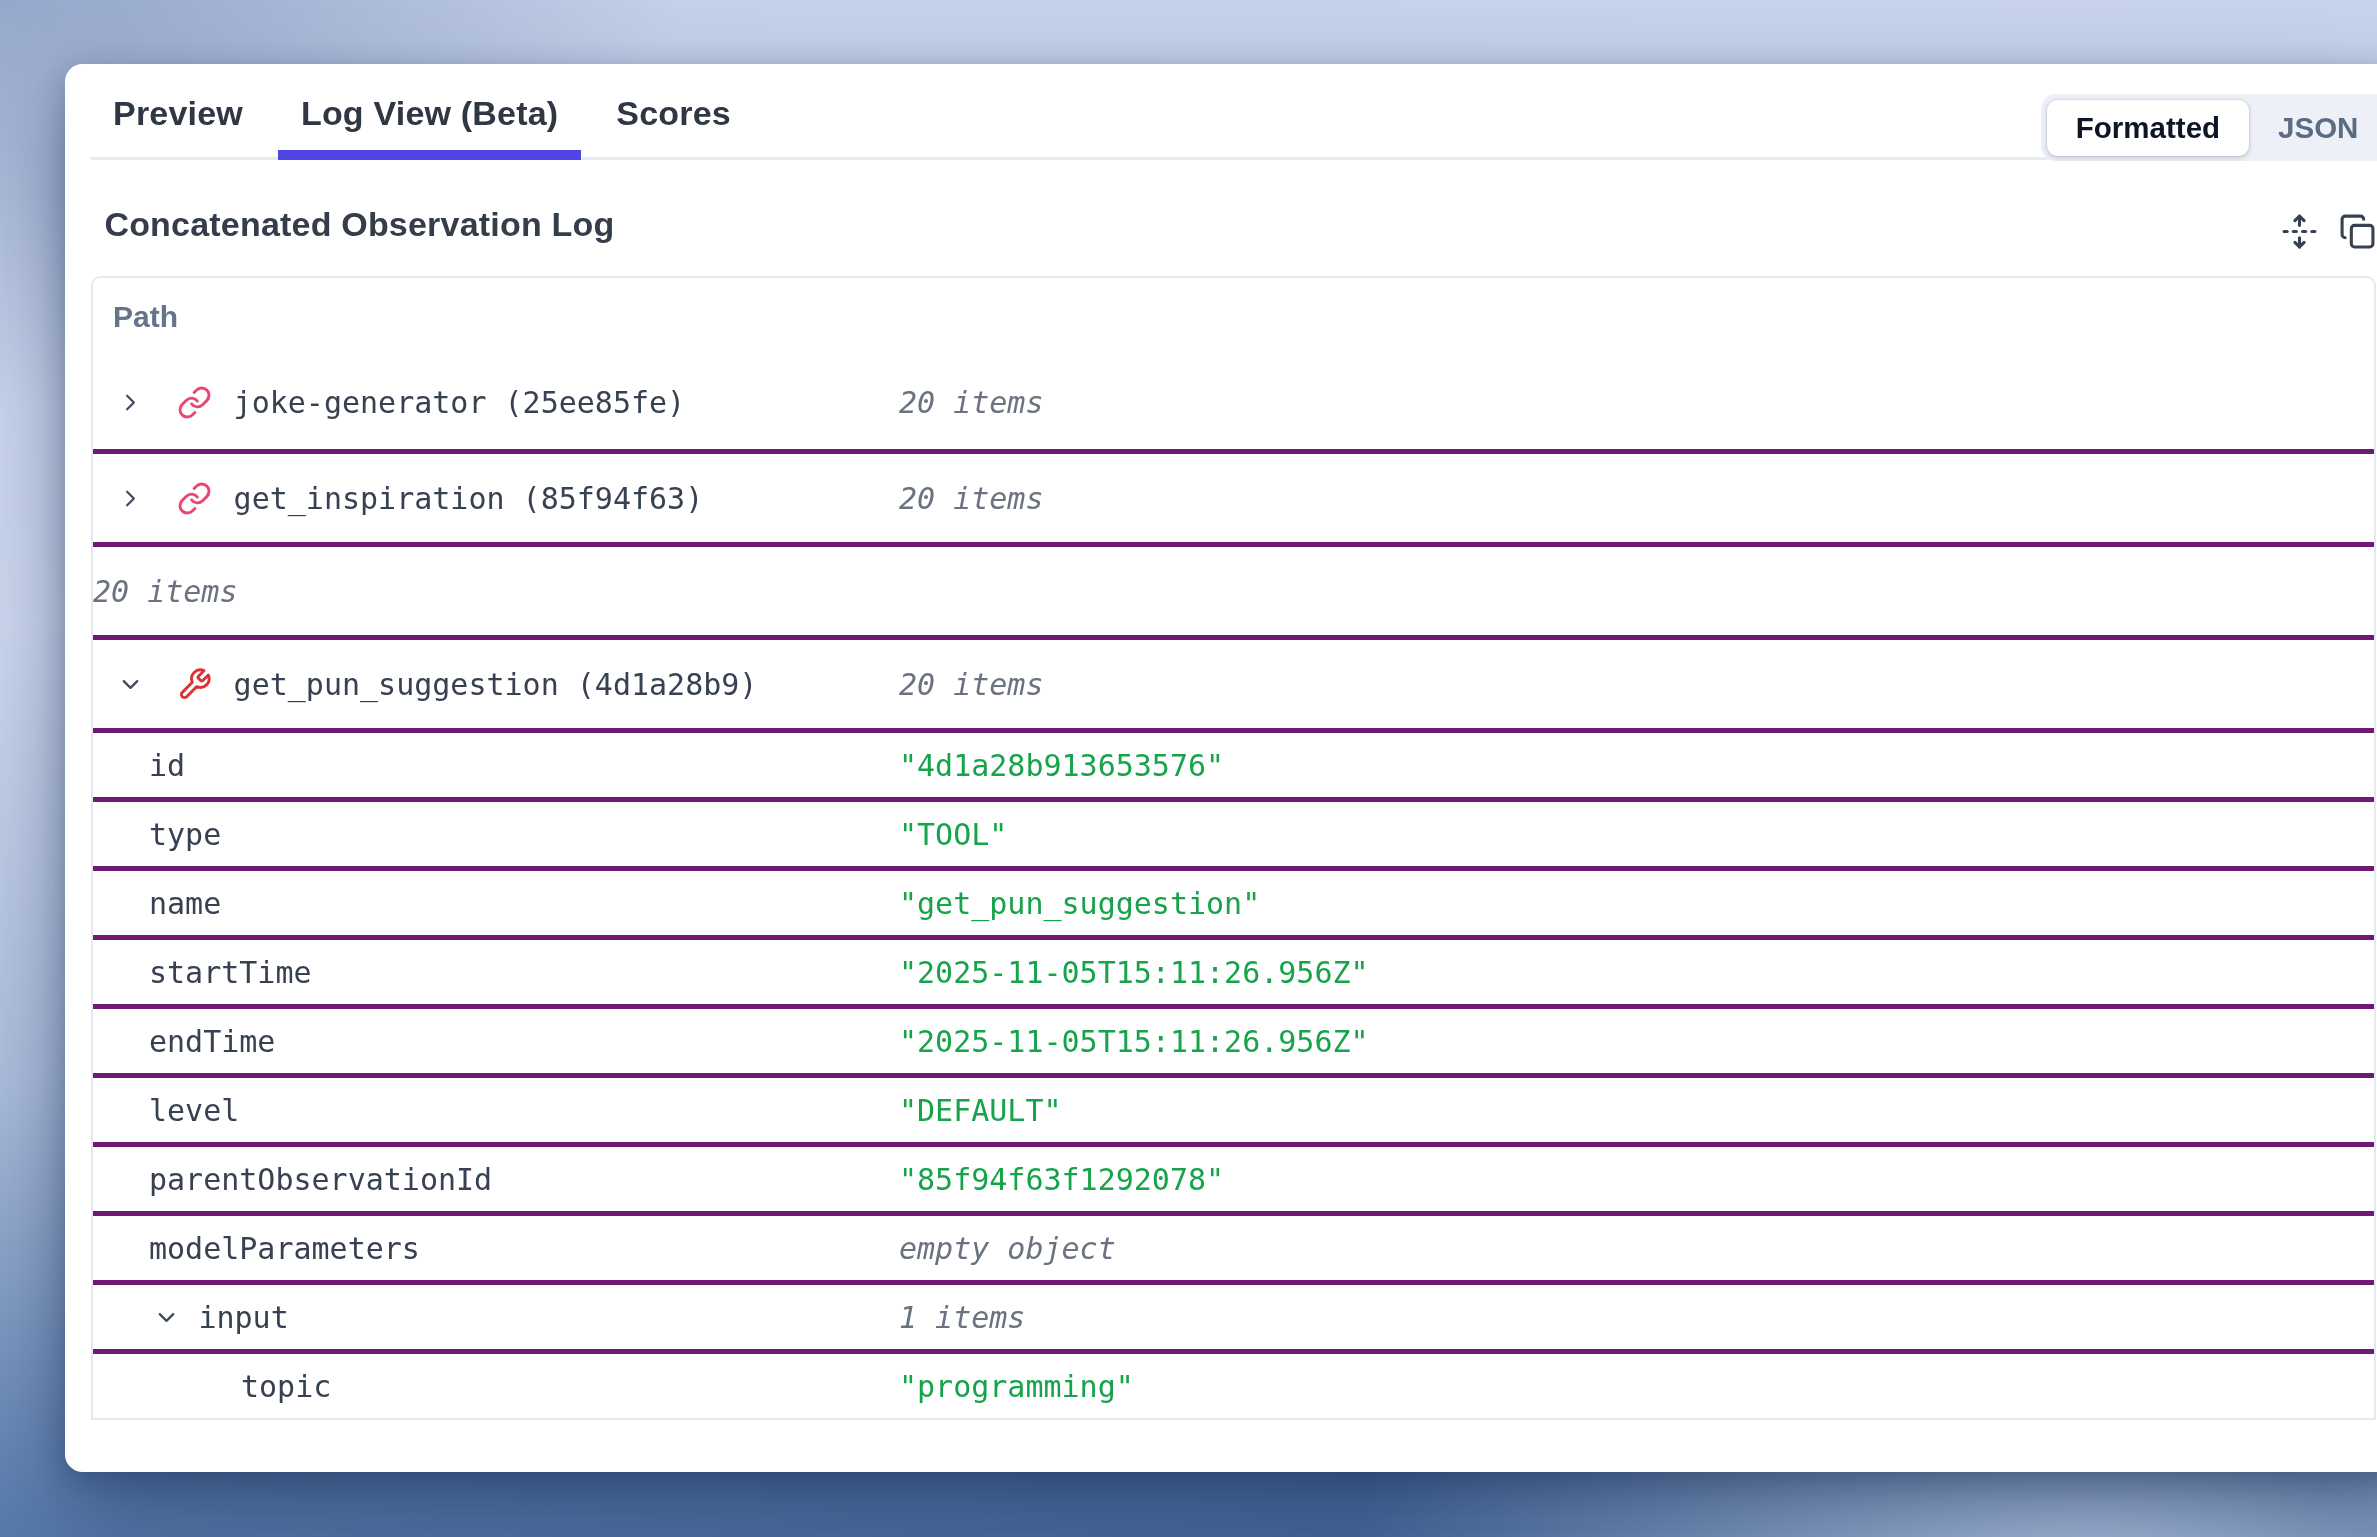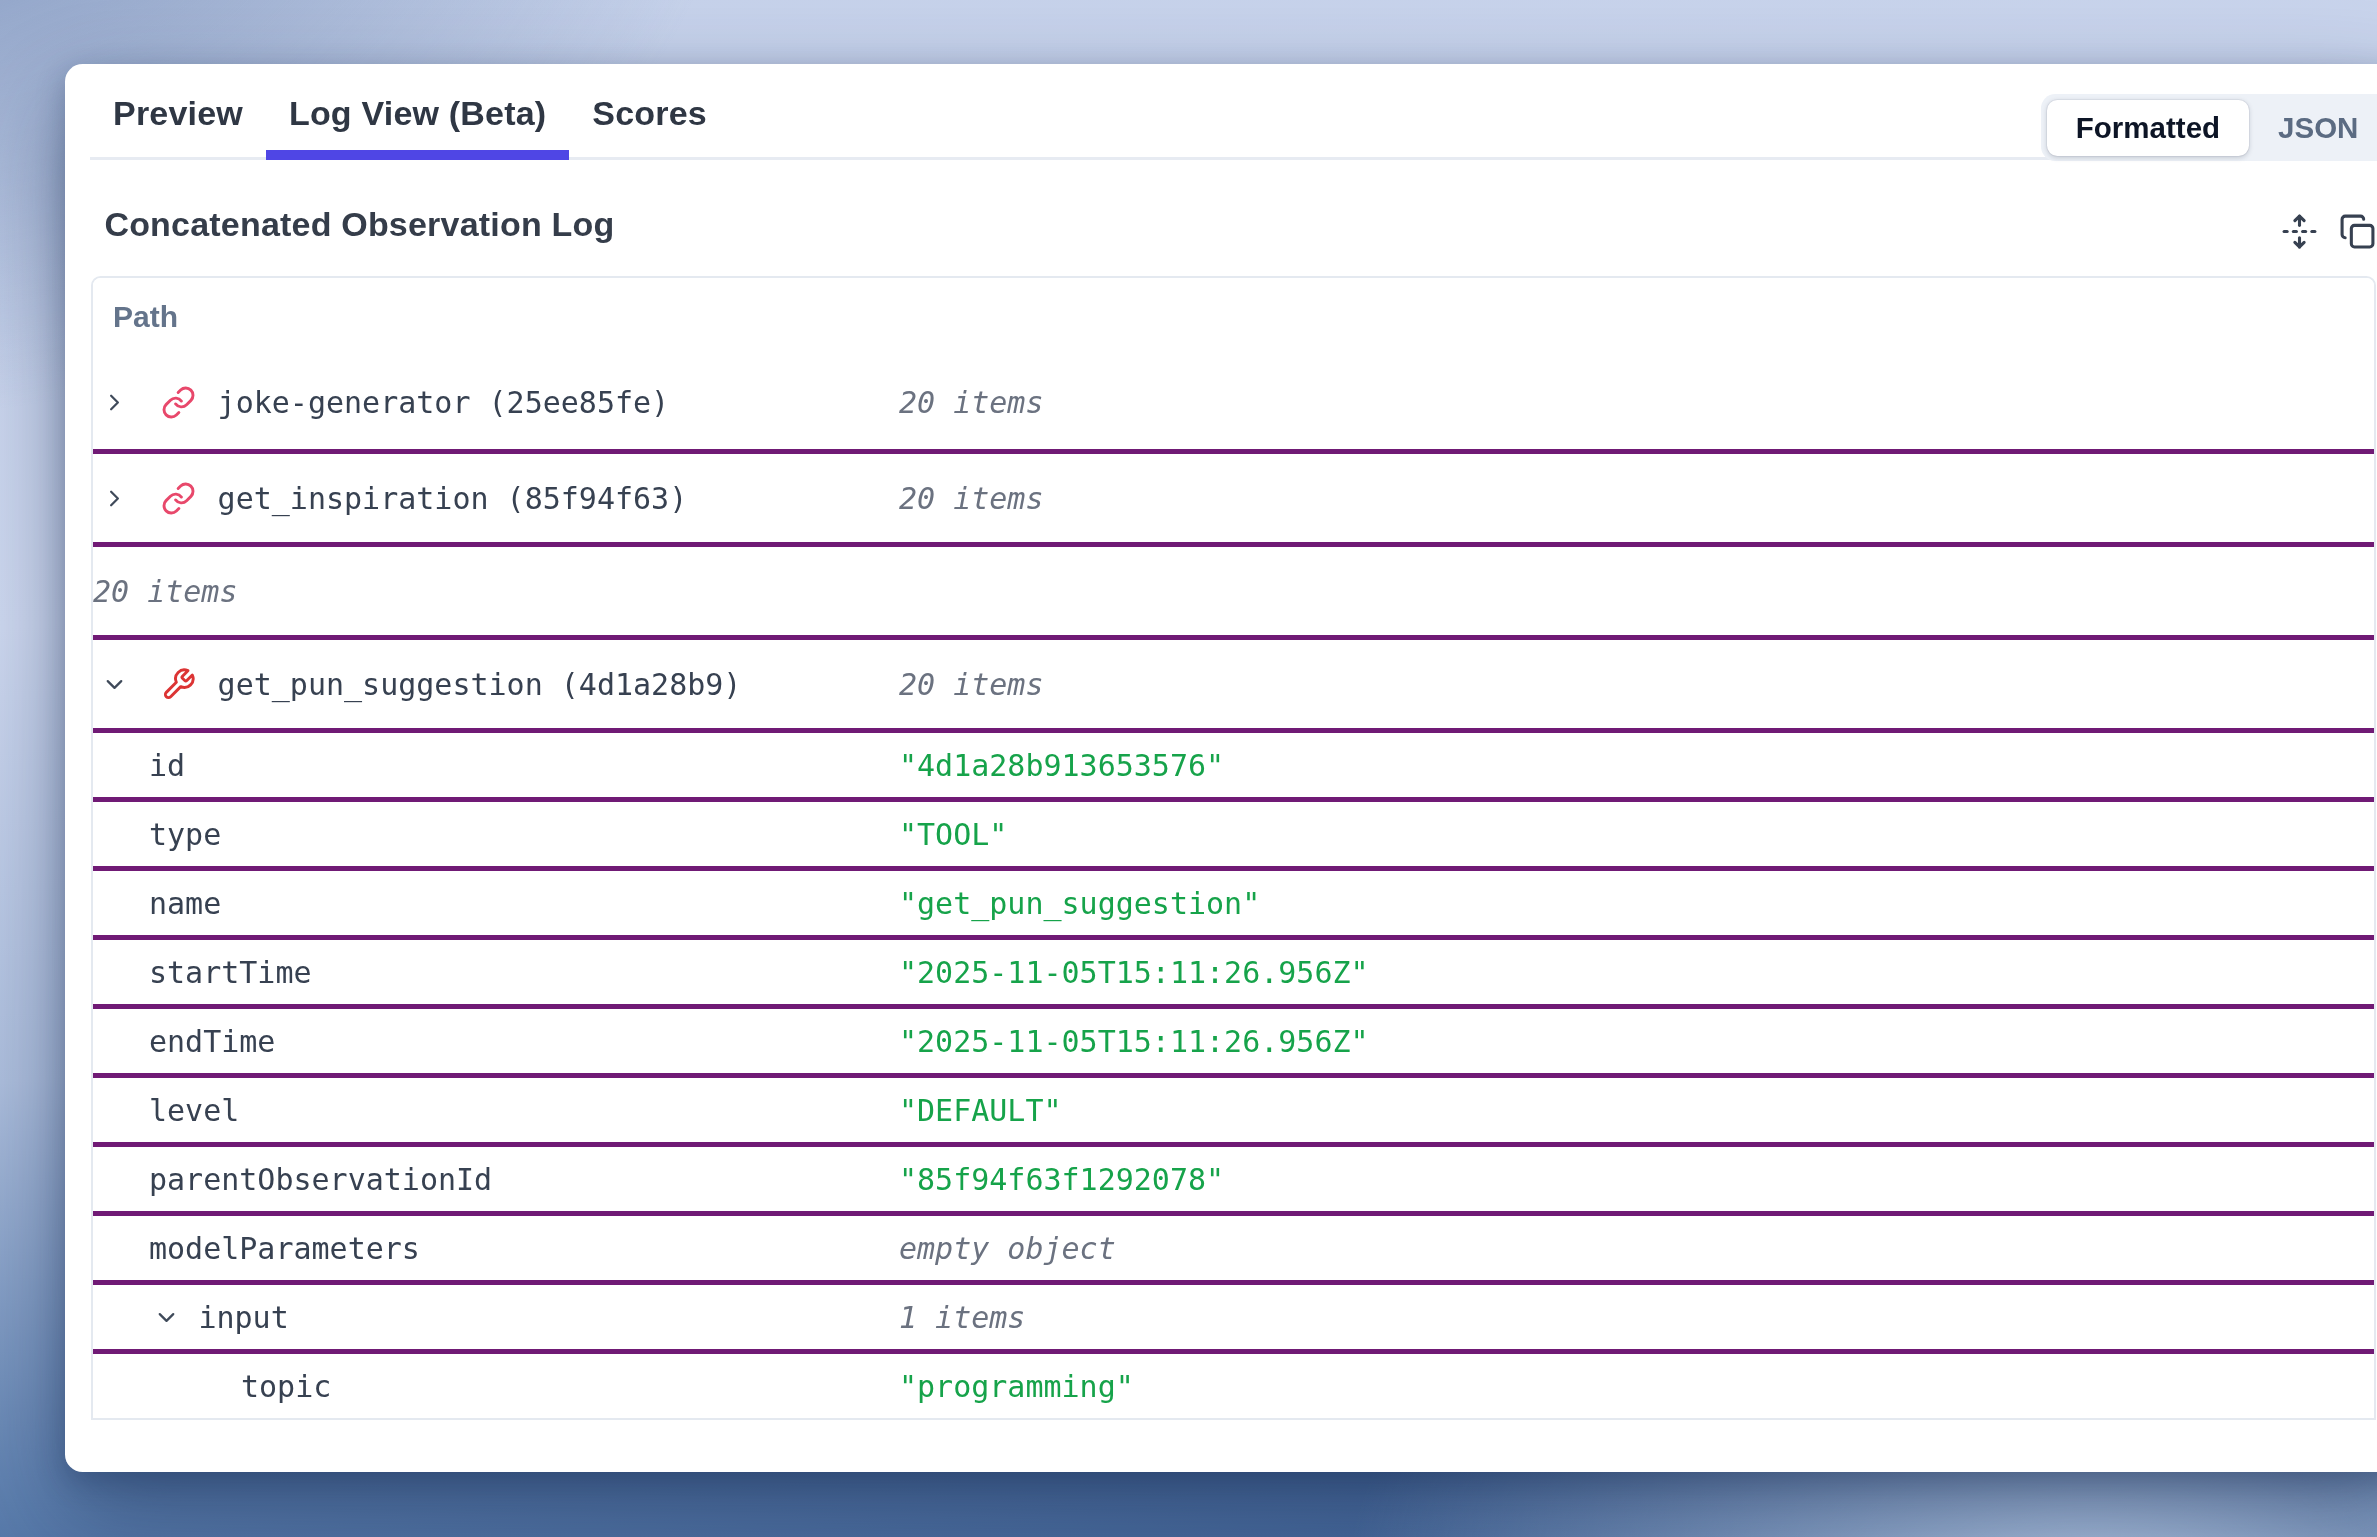--- a/index.html
+++ b/index.html
@@ -20,7 +20,7 @@
   
   .tabsbar { position:relative; margin:0 25px; height:96px; border-bottom:3.2px solid #e7ebf2;
              display:flex; align-items:flex-end; justify-content:space-between; }
-  .tabs { display:flex; height:100%; align-items:center; padding-top:6.4px; }
+  .tabs { display:flex; height:100%; align-items:center; padding-top:6.4px;gap:12px; }
   .tab { position:relative; height:100%; display:flex; align-items:center; padding:0 23px;
          font-size:34px; font-weight:600; color:#2f3744; cursor:pointer; letter-spacing:0.2px; }
   .tab.active::after { content:""; position:absolute; left:0; right:0; bottom:-3.2px; height:10.4px;

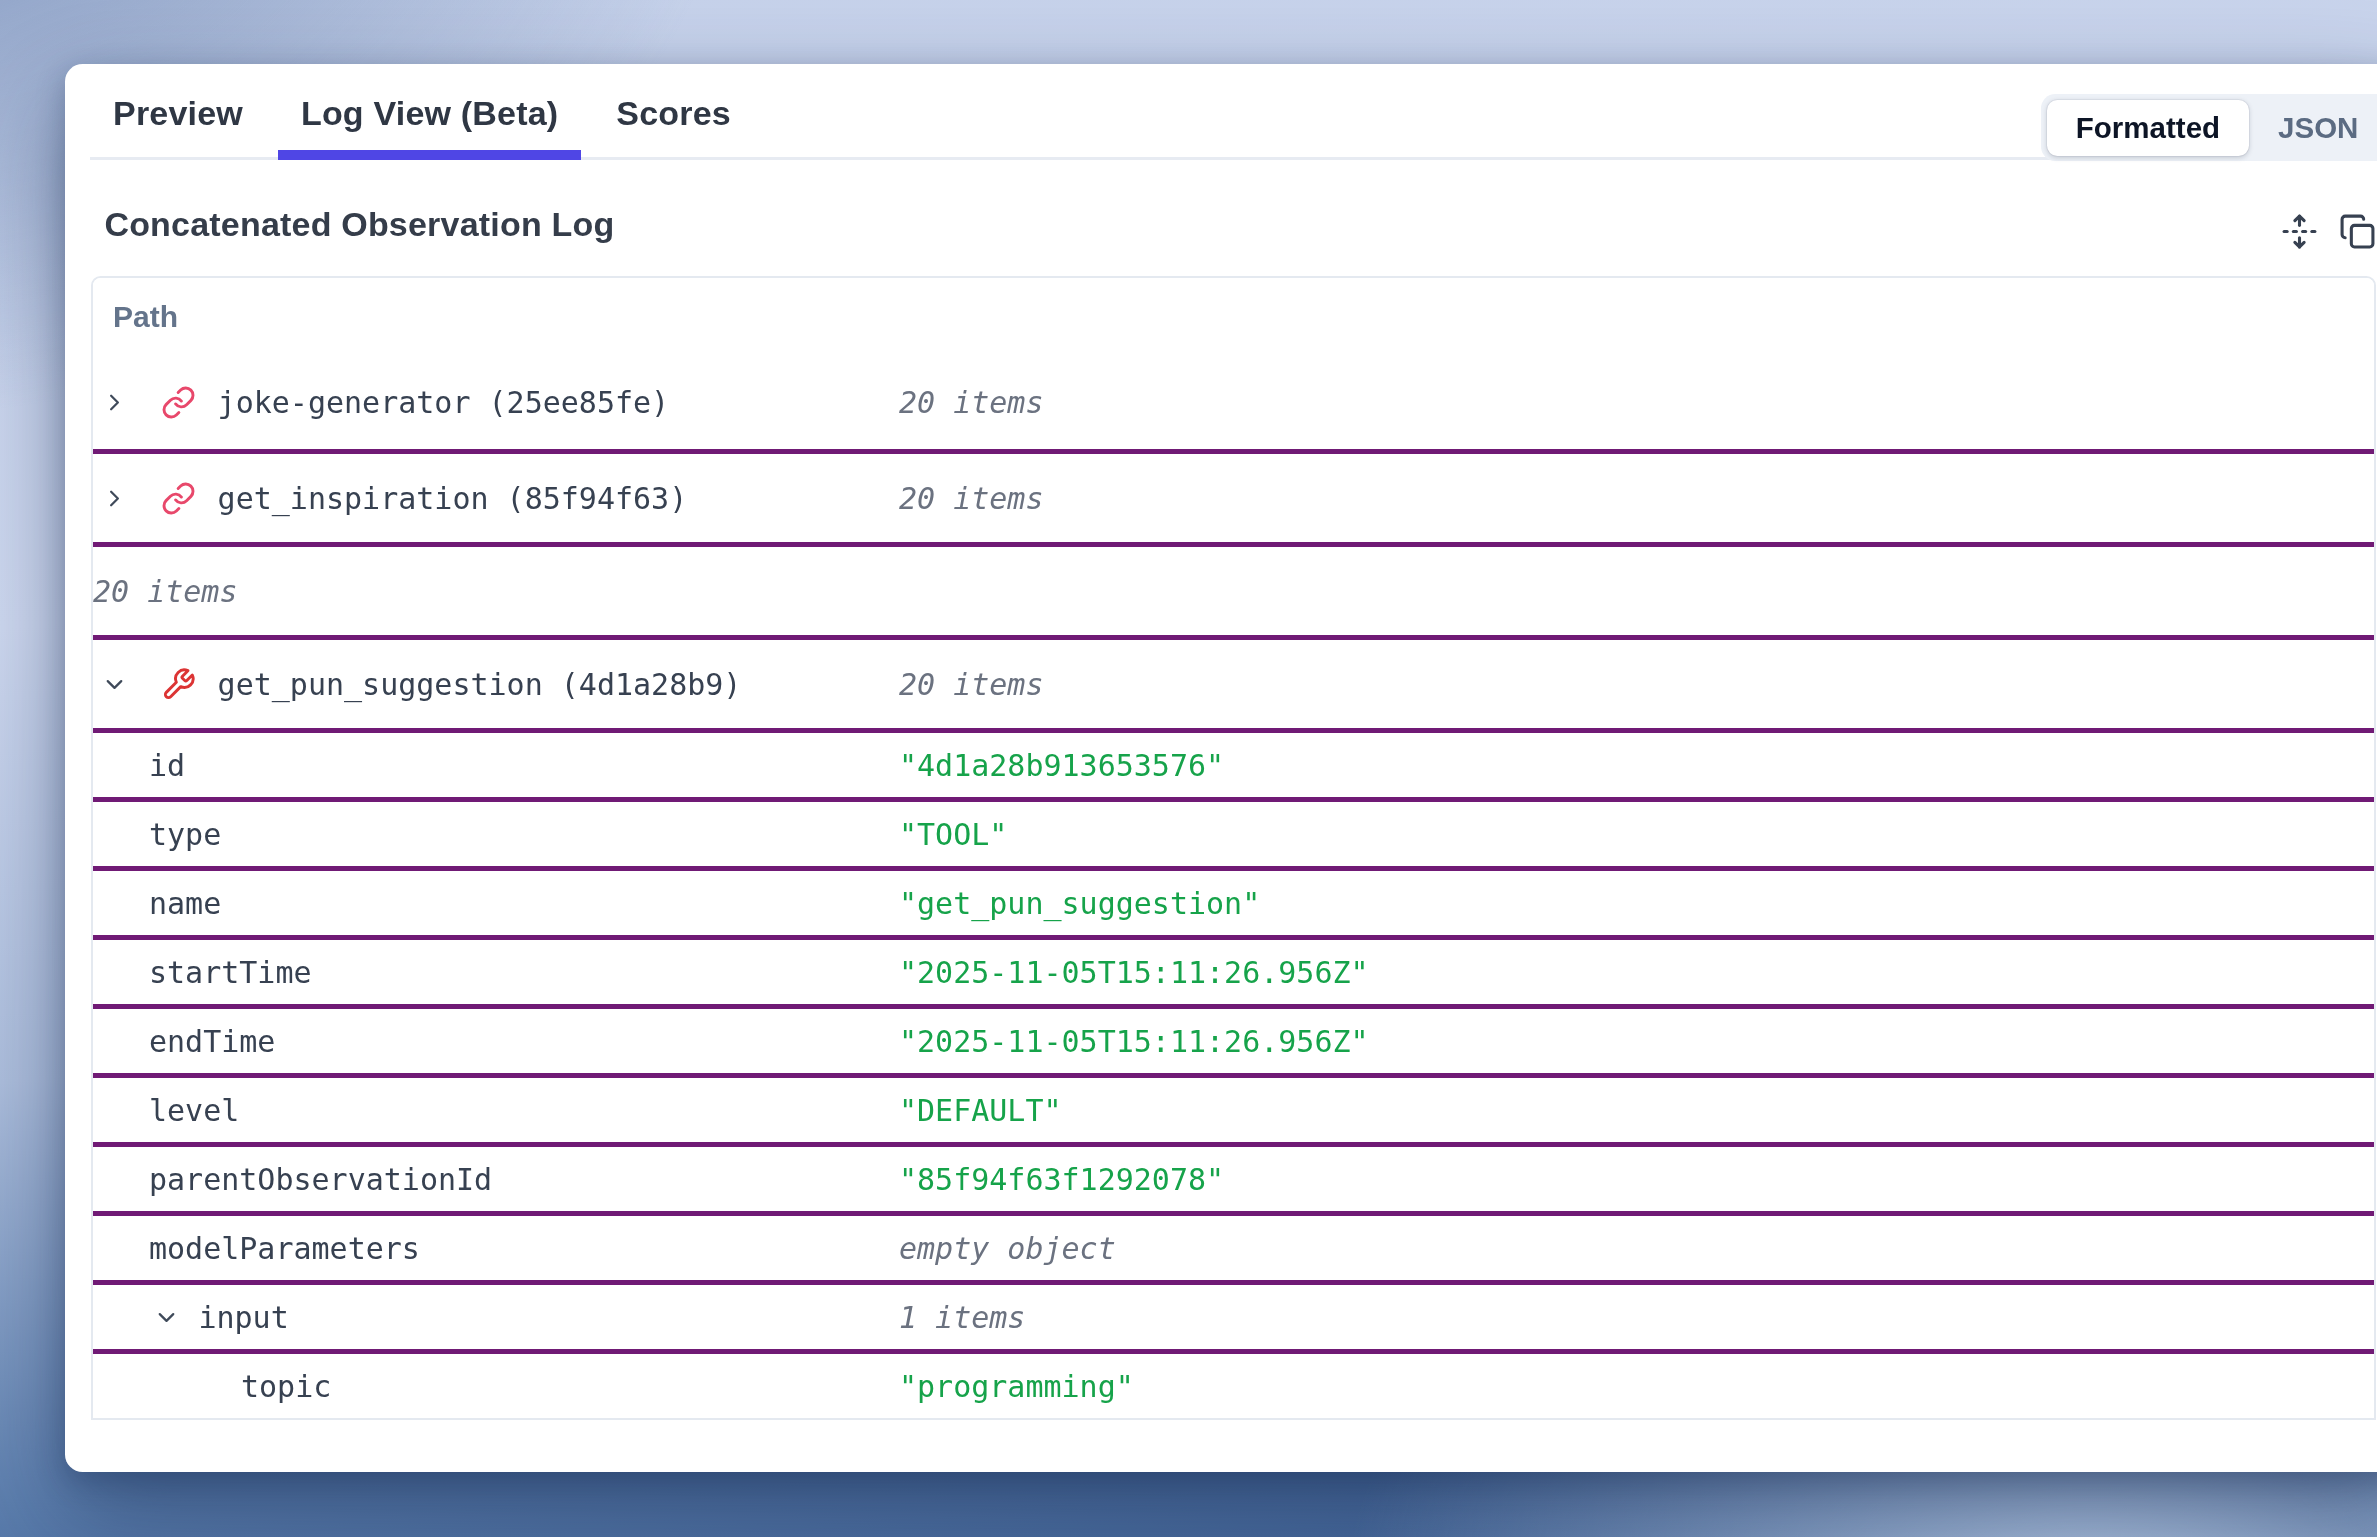--- a/index.html
+++ b/index.html
@@ -48,7 +48,7 @@
   .row-group { height:93px; }
   .row-key, .row-key-expandable, .row-subkey { height:69px; }
   .pathcell { display:flex; align-items:center; }
-  .row-group  .pathcell { padding-left:8px; }
+  .row-group  .pathcell { padding-left:24px; }
   .row-key    .pathcell { padding-left:56px; }
   .row-key-expandable .pathcell { padding-left:60px; }
   .row-subkey .pathcell { padding-left:148px; }

